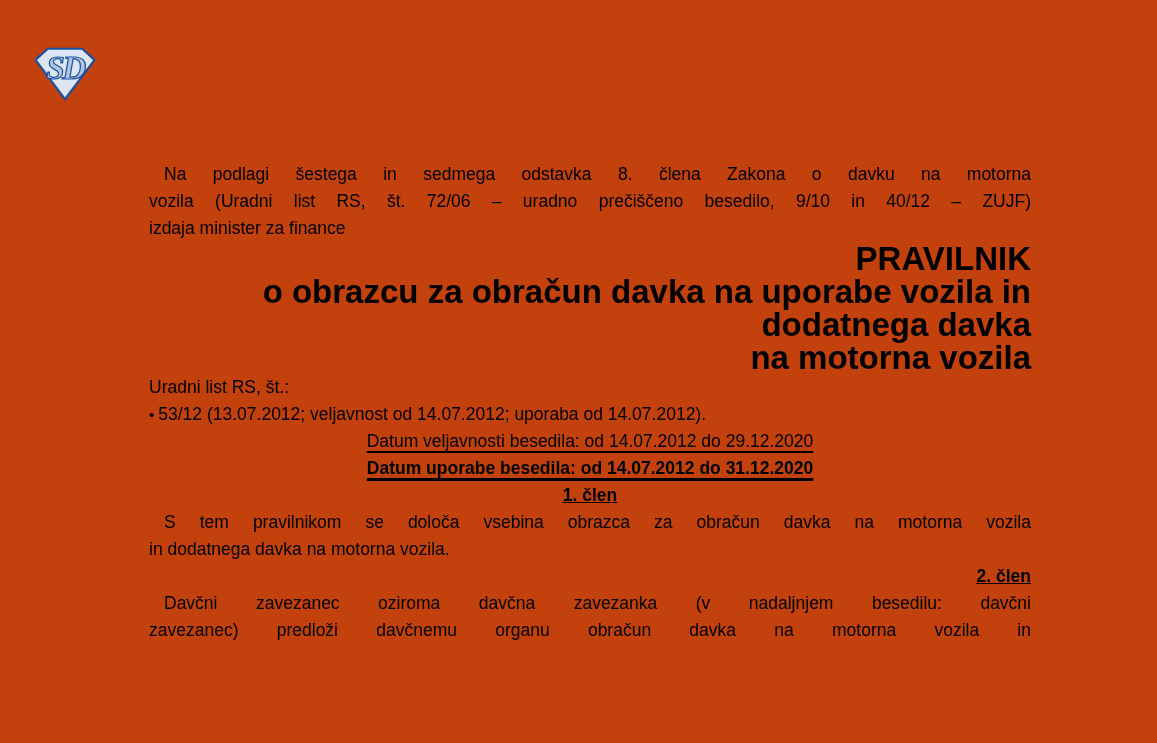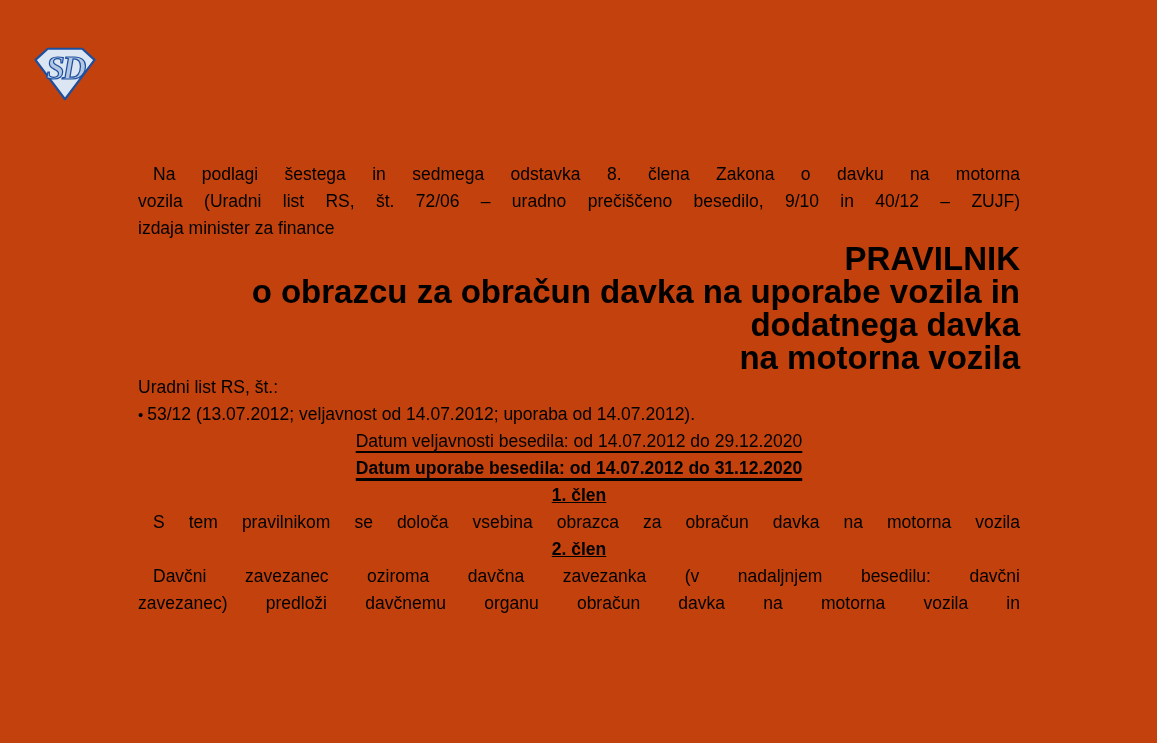--- a/index.html
+++ b/index.html
@@ -30,7 +30,7 @@
   }
   .content {
     position: absolute;
-    left: 138px;
+    left: 149px;
     top: 0;
     width: 882px;
     padding-top: 161px;

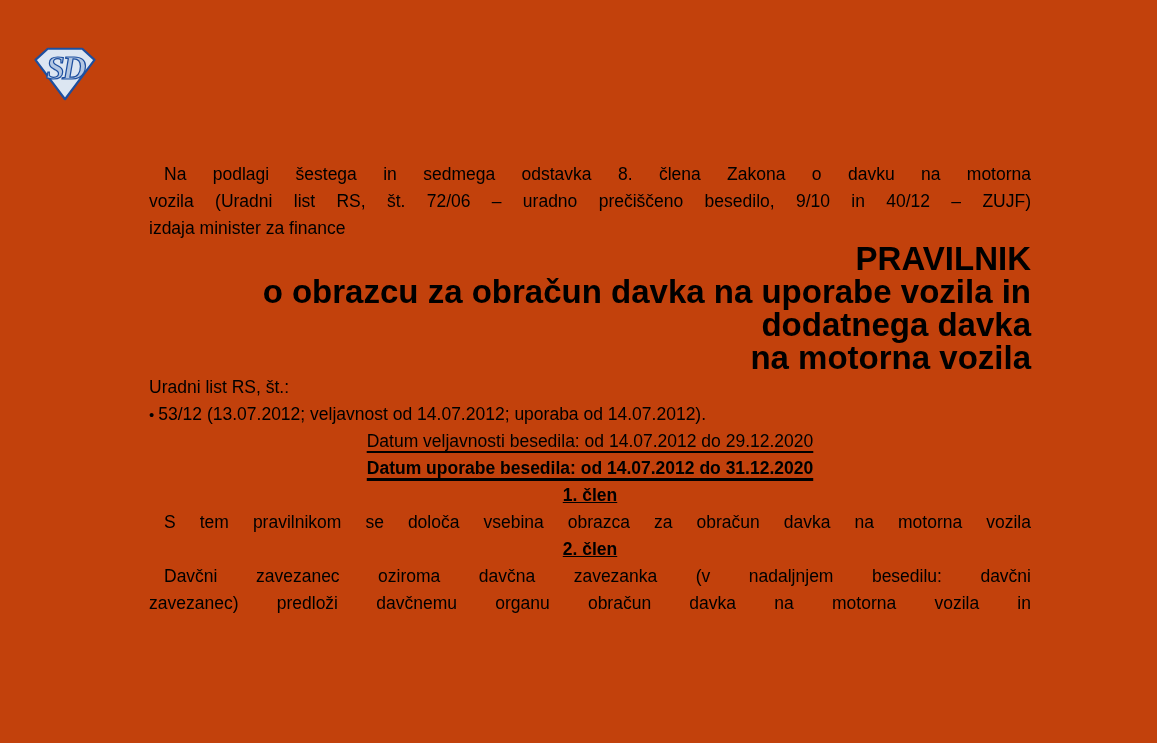--- a/index.html
+++ b/index.html
@@ -130,6 +130,7 @@
     <div class="article-heading art1-head">1. člen</div>
     <div>
       <div class="line jline indent">S tem pravilnikom se določa vsebina obrazca za obračun davka na motorna vozila</div>
+      <div class="line">in dodatnega davka na motorna vozila.</div>
     </div>
 
     <div class="article-heading art2-head">2. člen</div>

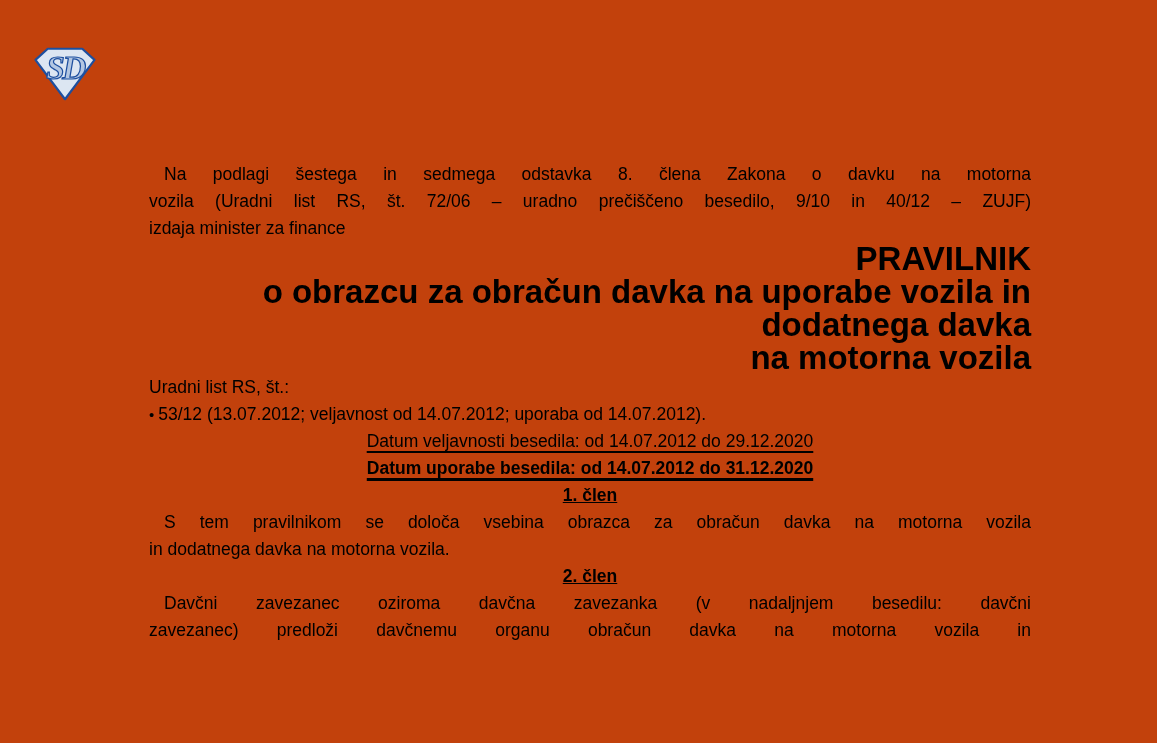--- a/index.html
+++ b/index.html
@@ -89,7 +89,7 @@
     text-decoration: underline;
   }
   .art1-head { margin-top: 55px; }
-  .art2-head { margin-top: 25px; }
+  .art2-head { margin-top: 25px; text-align: right; }
 </style>
 </head>
 <body>

